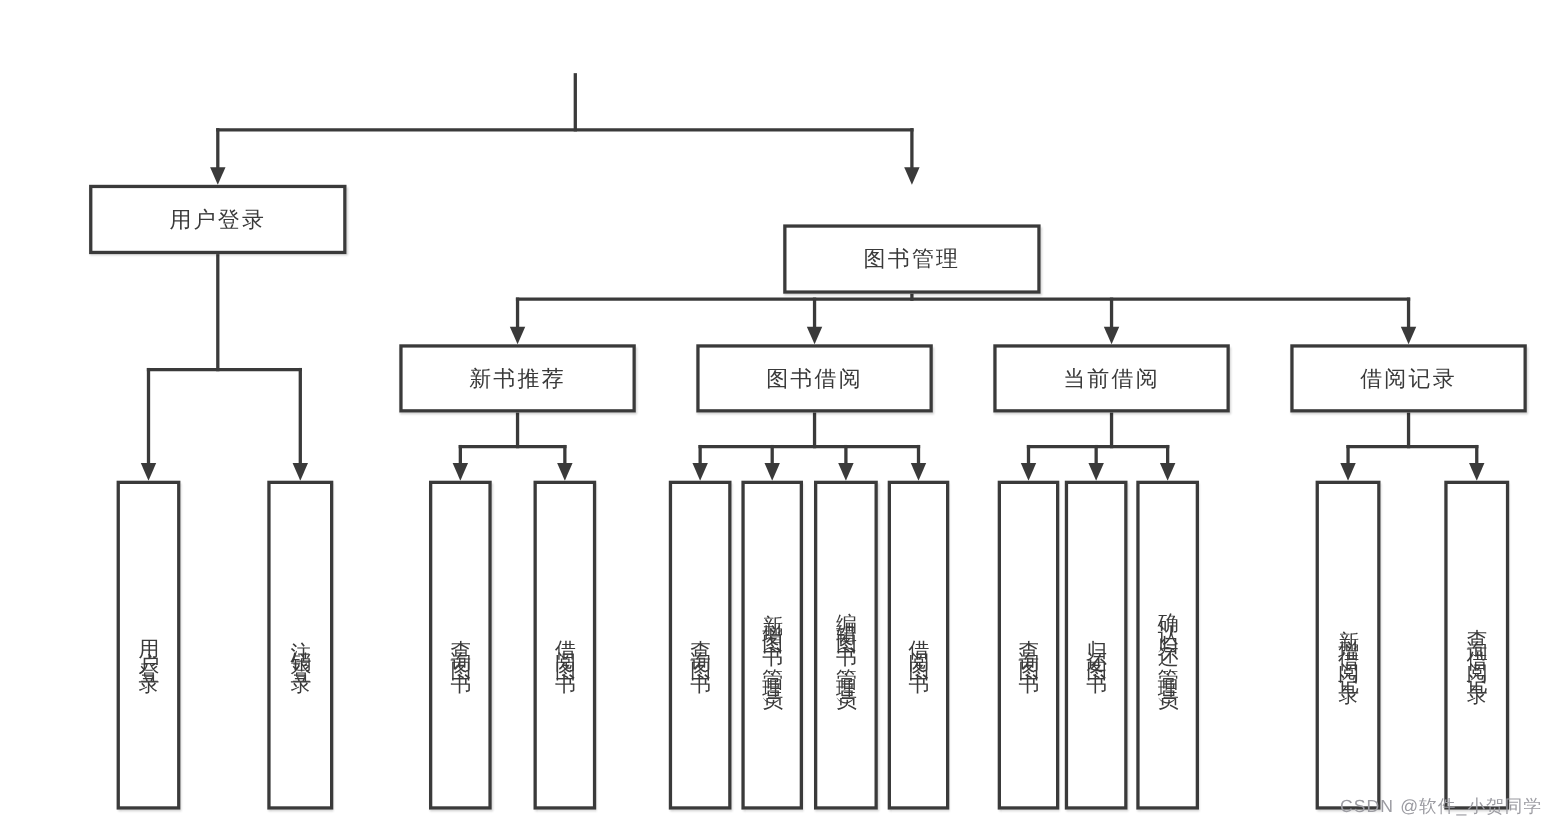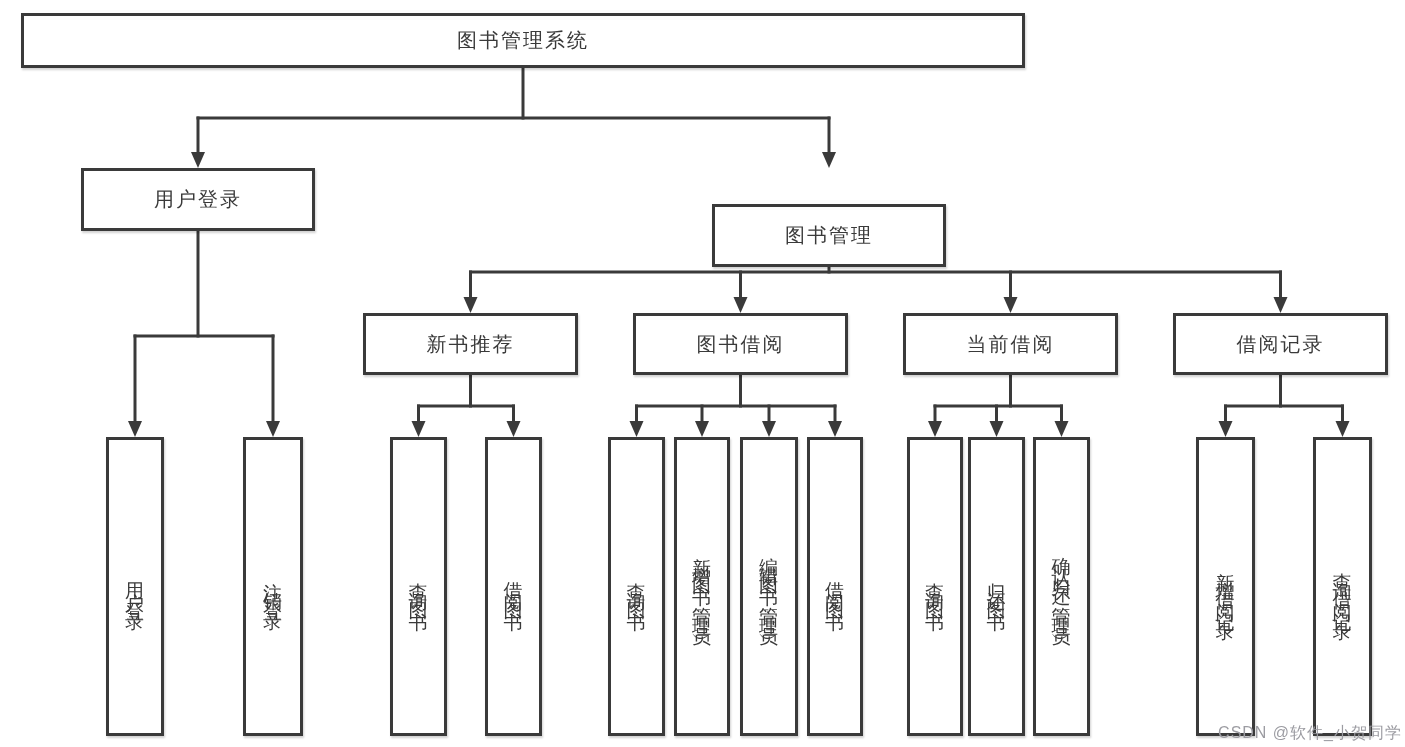--- a/index.html
+++ b/index.html
@@ -111,9 +111,6 @@
       <polygon points="1335.5,421 1349.5,421 1342.5,437" fill="#3a3a3a"></polygon>
     </svg>
   <div id="nodes">
-      <div class="node h" style="left: 21px; top: 13px; width: 1004px; height: 55px;">
-        <span class="label">图书管理系统</span>
-      </div>
       <div class="node h" style="left: 81px; top: 168px; width: 234px; height: 63px;">
         <span class="label">用户登录</span>
       </div>

